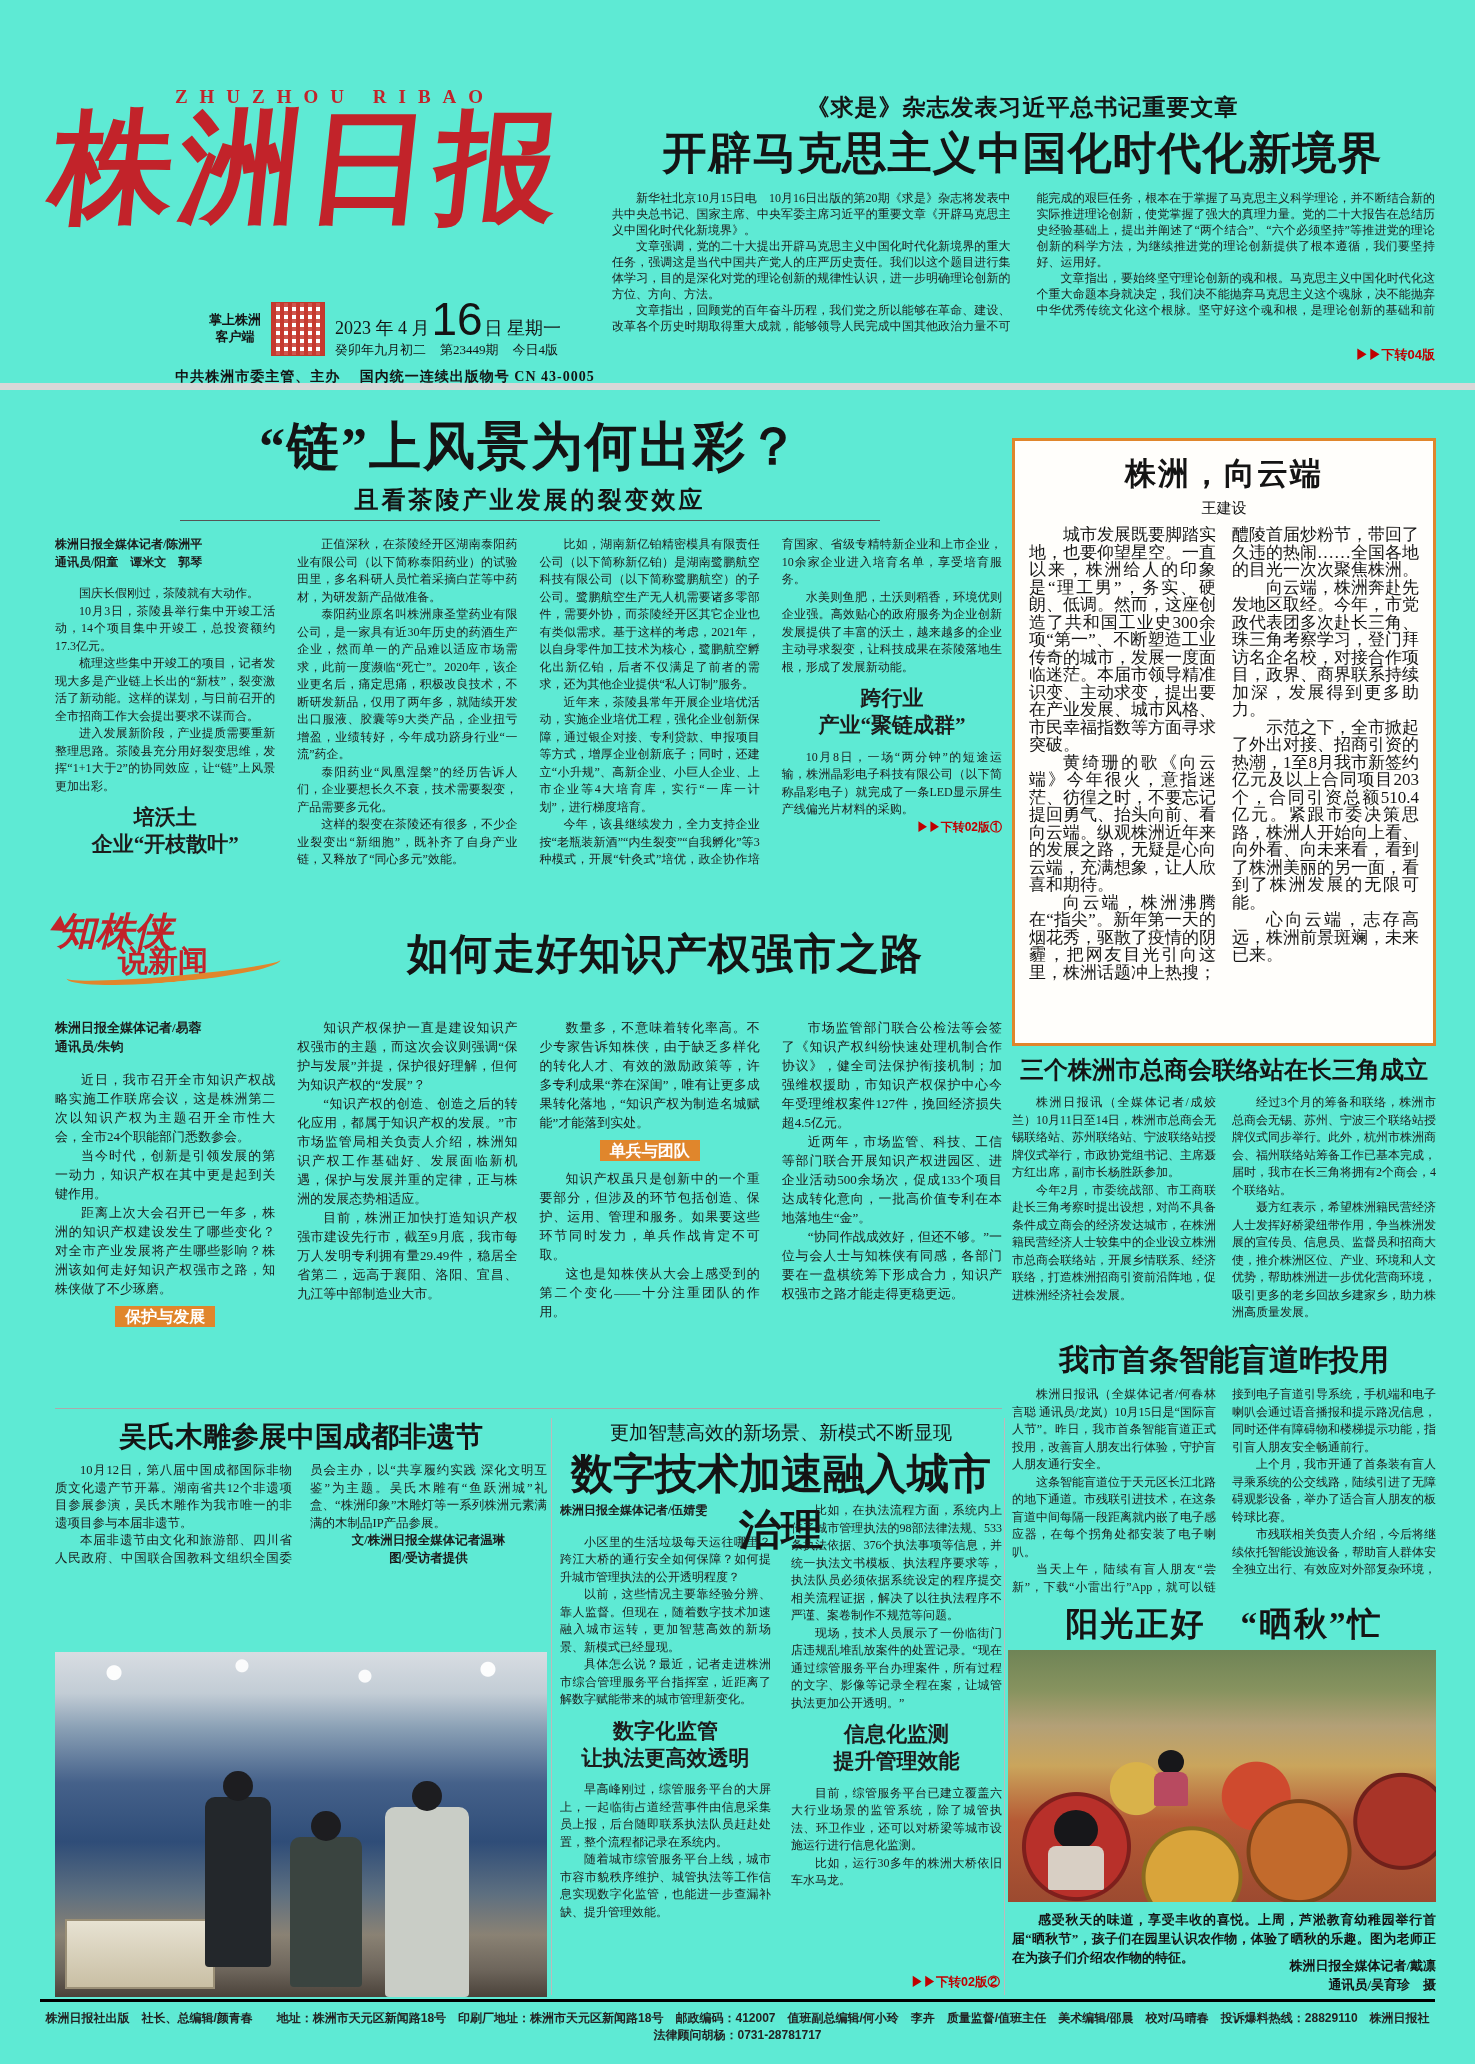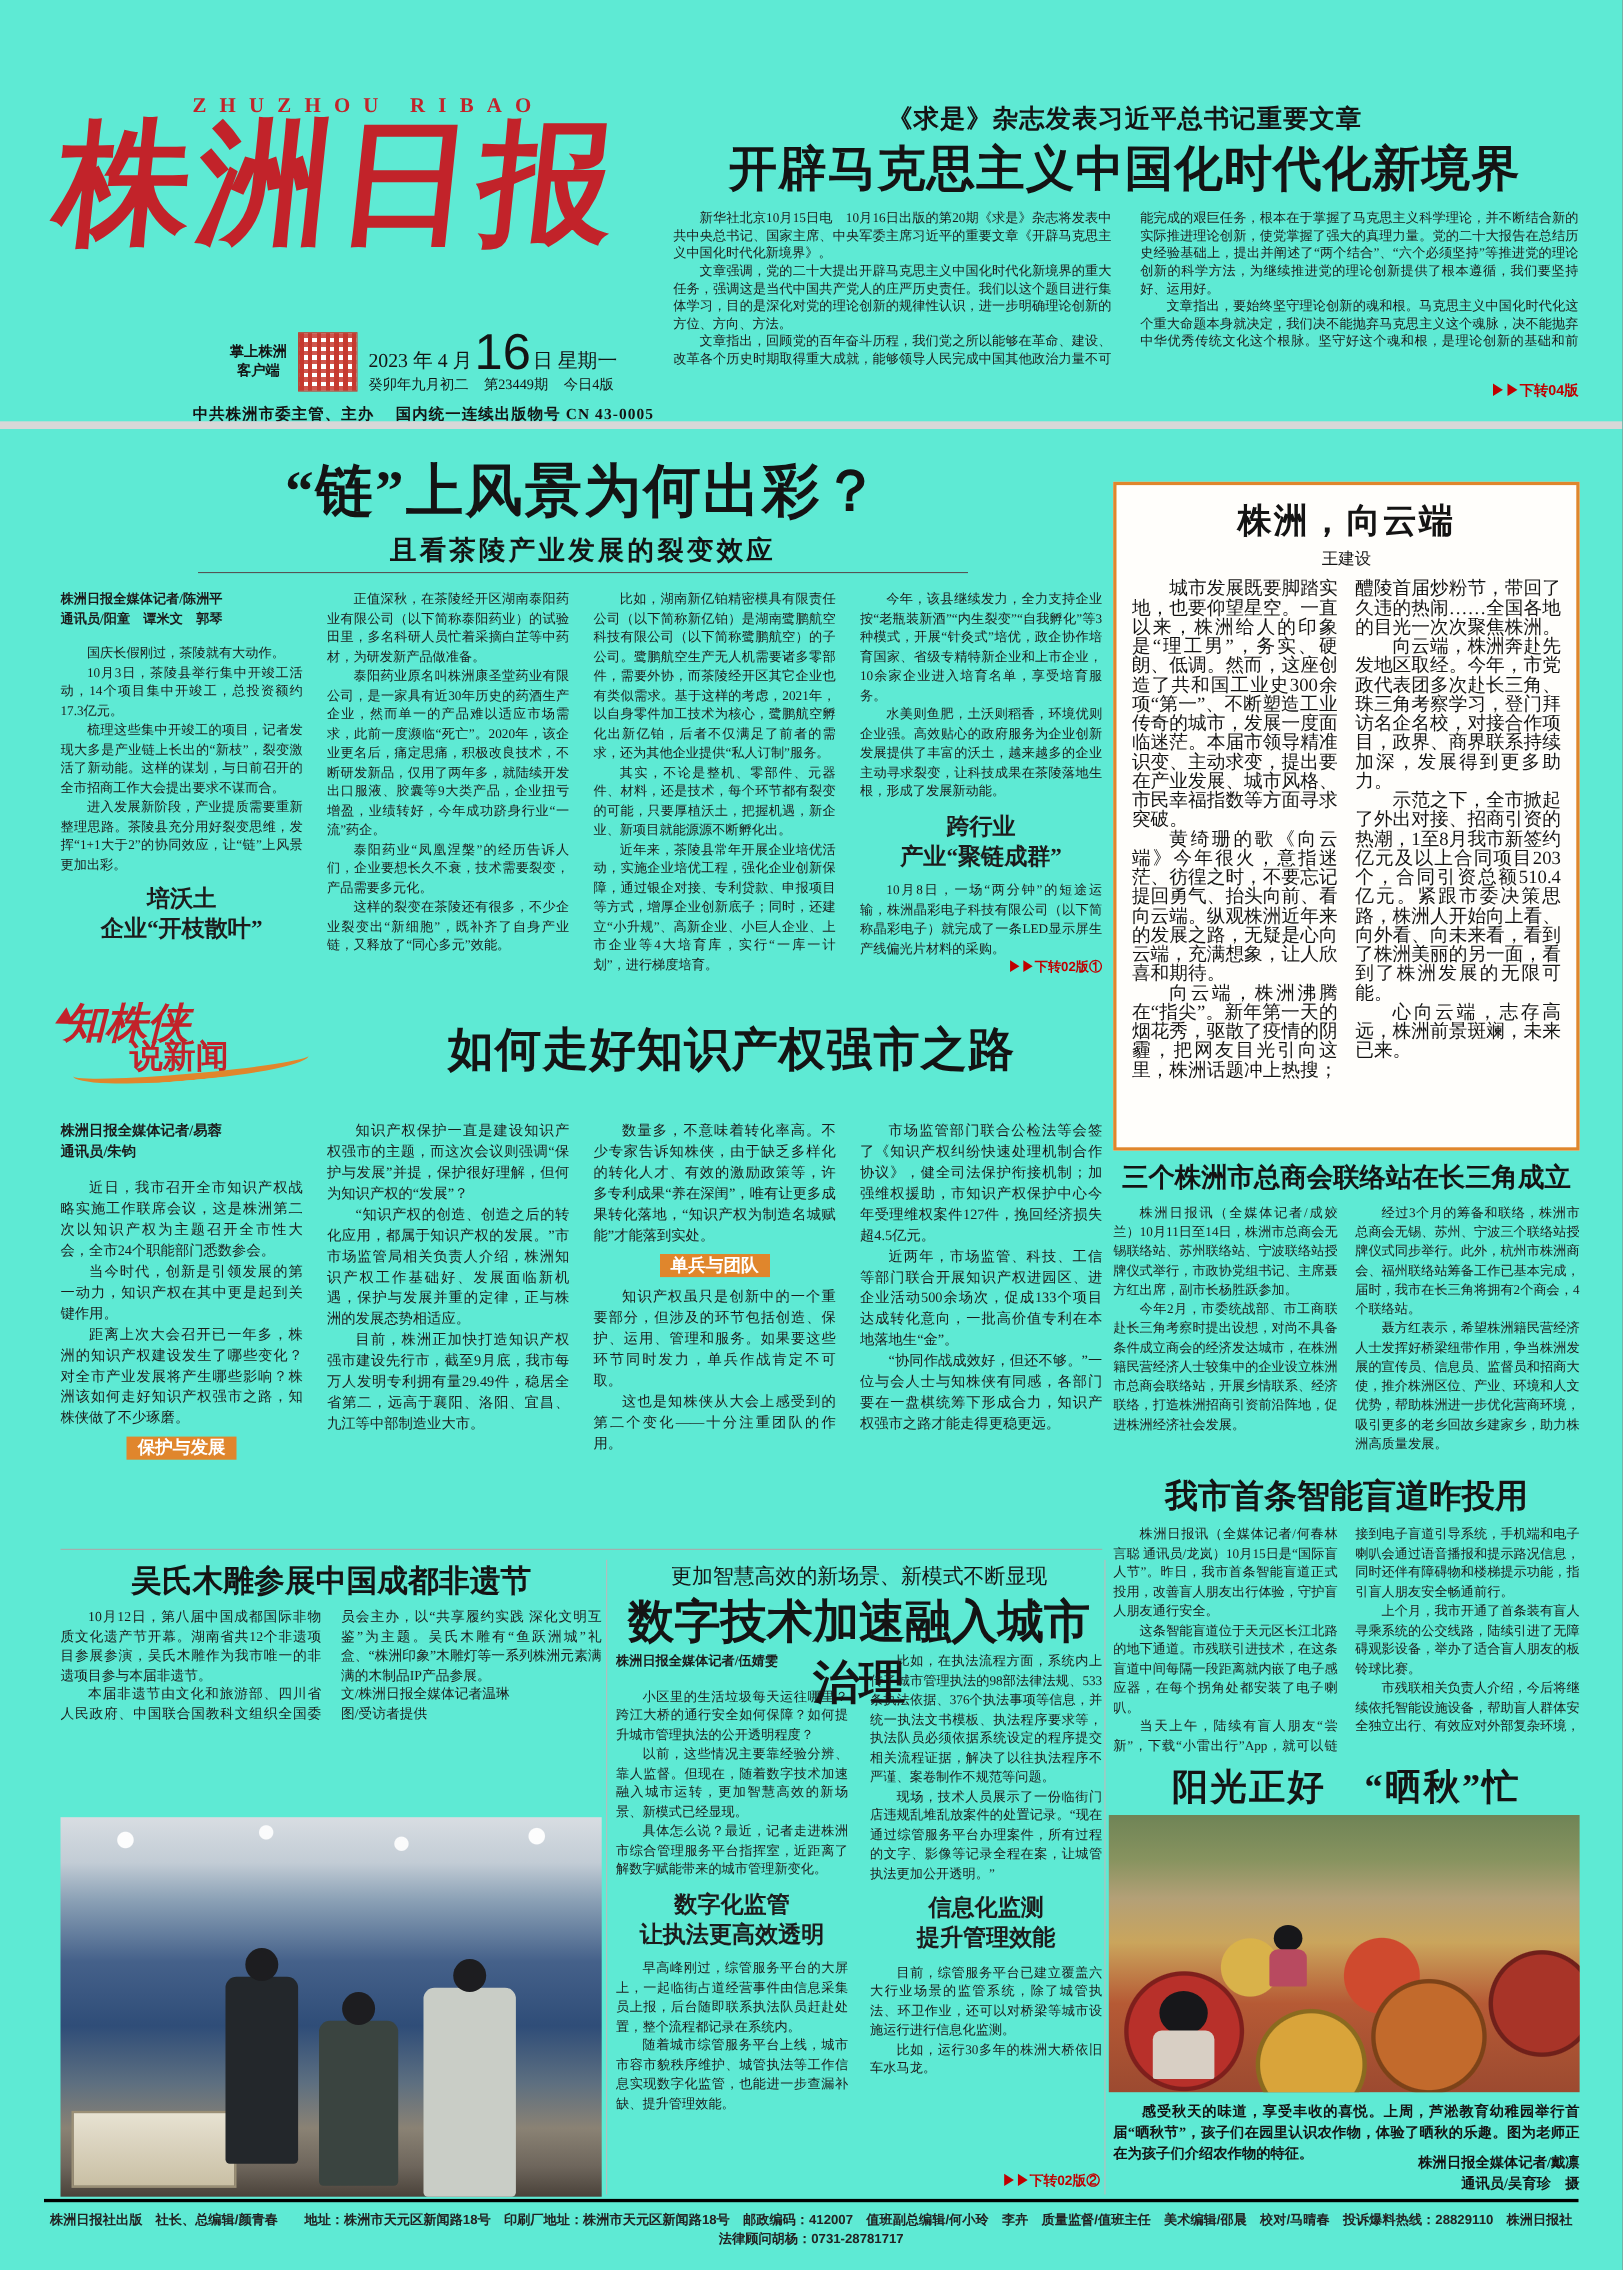--- a/index.html
+++ b/index.html
@@ -191,7 +191,6 @@
       <div class="b-p">泰阳药业“凤凰涅槃”的经历告诉人们，企业要想长久不衰，技术需要裂变，产品需要多元化。</div>
       <div class="b-p">这样的裂变在茶陵还有很多，不少企业裂变出“新细胞”，既补齐了自身产业链，又释放了“同心多元”效能。</div>
       <div class="b-p">比如，湖南新亿铂精密模具有限责任公司（以下简称新亿铂）是湖南鹭鹏航空科技有限公司（以下简称鹭鹏航空）的子公司。鹭鹏航空生产无人机需要诸多零部件，需要外协，而茶陵经开区其它企业也有类似需求。基于这样的考虑，2021年，以自身零件加工技术为核心，鹭鹏航空孵化出新亿铂，后者不仅满足了前者的需求，还为其他企业提供“私人订制”服务。</div>
-      <div class="b-p">其实，不论是整机、零部件、元器件、材料，还是技术，每个环节都有裂变的可能，只要厚植沃土，把握机遇，新企业、新项目就能源源不断孵化出。</div>
       <div class="b-p">近年来，茶陵县常年开展企业培优活动，实施企业培优工程，强化企业创新保障，通过银企对接、专利贷款、申报项目等方式，增厚企业创新底子；同时，还建立“小升规”、高新企业、小巨人企业、上市企业等4大培育库，实行“一库一计划”，进行梯度培育。</div>
       <div class="b-p">今年，该县继续发力，全力支持企业按“老瓶装新酒”“内生裂变”“自我孵化”等3种模式，开展“针灸式”培优，政企协作培育国家、省级专精特新企业和上市企业，10余家企业进入培育名单，享受培育服务。</div>
       <div class="b-p">水美则鱼肥，土沃则稻香，环境优则企业强。高效贴心的政府服务为企业创新发展提供了丰富的沃土，越来越多的企业主动寻求裂变，让科技成果在茶陵落地生根，形成了发展新动能。</div>

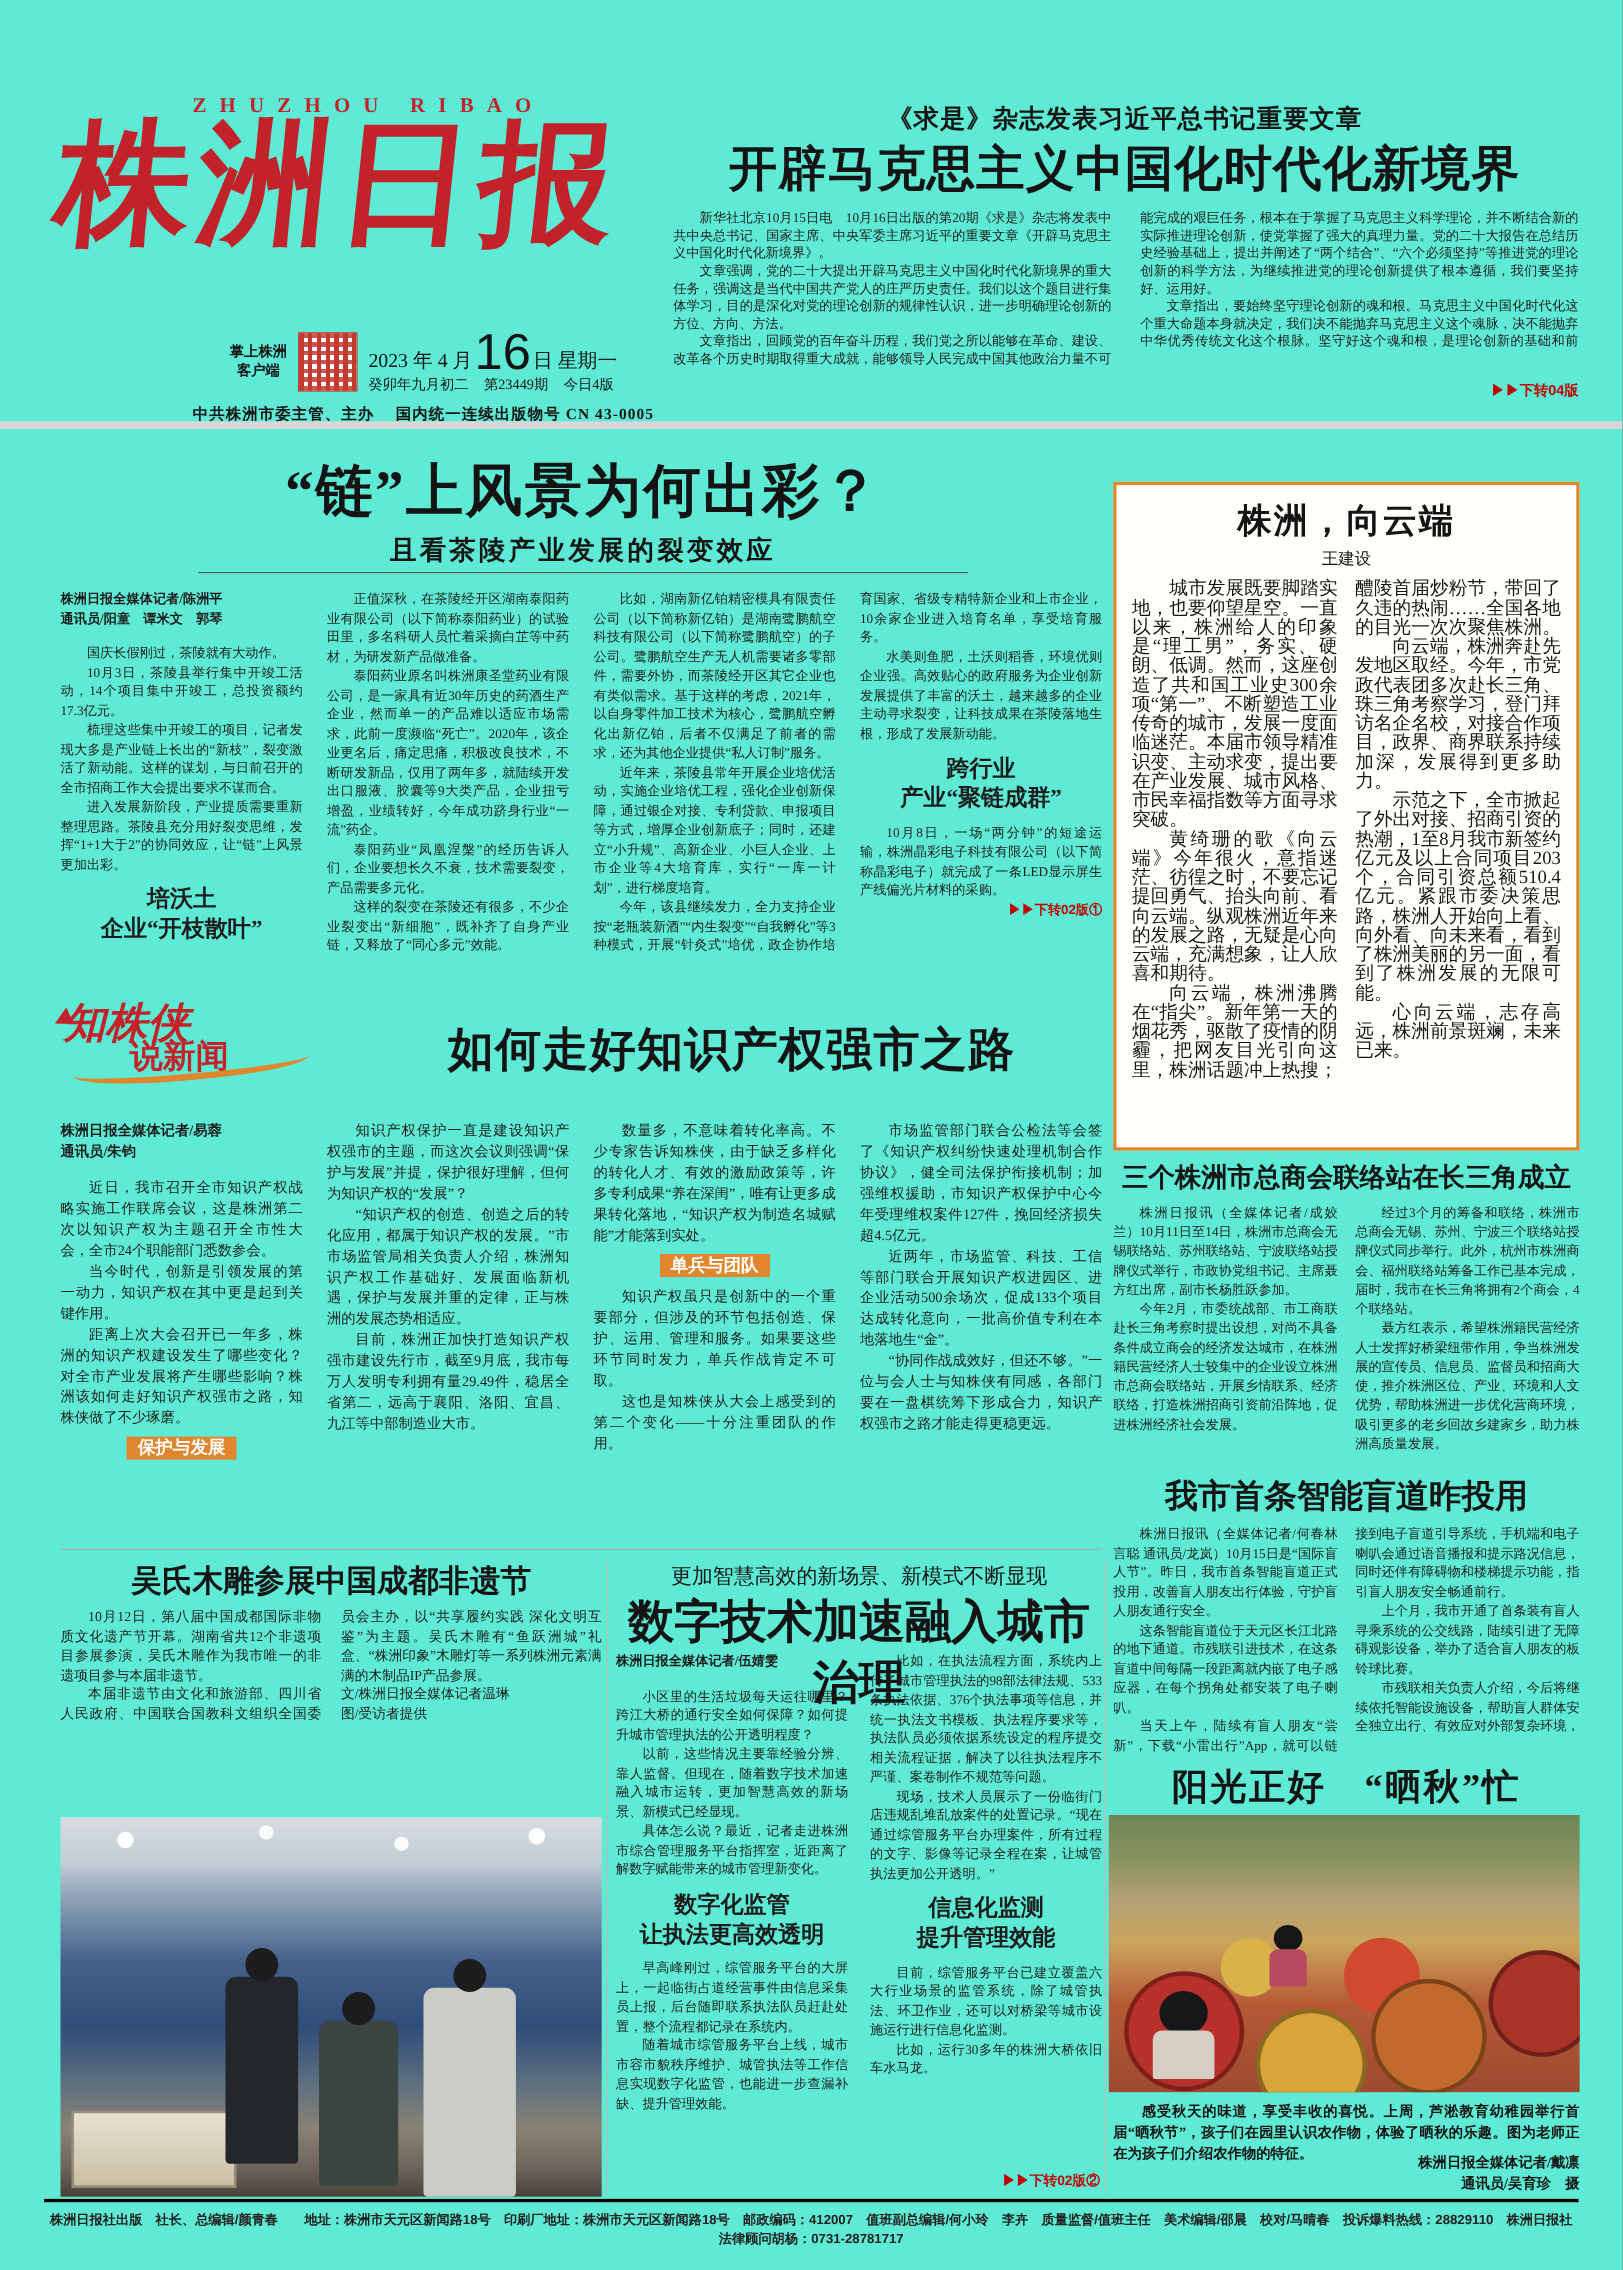--- a/index.html
+++ b/index.html
@@ -55,7 +55,7 @@
   
   .b-p{text-indent:2em;text-align:justify;}
   .b-by{text-indent:0;font-weight:bold;}
-  .b-byr{text-indent:0;text-align:left;font-weight:normal;}
+  .b-byr{text-indent:0;text-align:center;font-weight:bold;}
   .b-gap{height:14px;}
   .b-h{text-align:center;font-weight:900;font-size:21px;line-height:1.3;margin:9px 0;white-space:pre-line;font-family:"Liberation Serif",serif;text-indent:0;}
   .b-oh{width:max-content;max-width:100%;margin:8px auto;background:var(--orange);color:#fff;font-size:16px;font-weight:bold;padding:1px 10px;text-indent:0;font-family:"Liberation Sans",sans-serif;}

